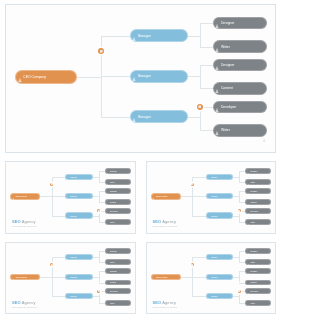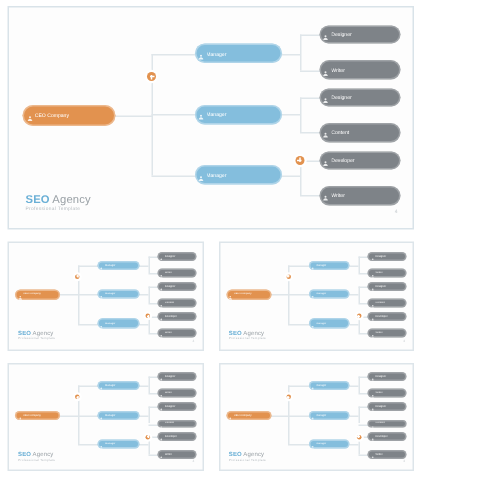--- a/index.html
+++ b/index.html
@@ -252,10 +252,6 @@
       </div>
       <div class="junction" style="width: 6px; height: 6px; left: calc(35.5% - 3px); top: calc(31.5% - 3px);"></div>
       <div class="junction" style="width: 6px; height: 6px; left: calc(72% - 3px); top: calc(69.2% - 3px);"></div>
-      <div class="brand">
-        <div class="brand-title"><span class="b-seo">SEO</span><span class="b-agency"> Agency</span></div>
-        <div class="brand-sub">Professional Template</div>
-      </div>
       <div class="page-num">4</div>
     </div>
 </div>

